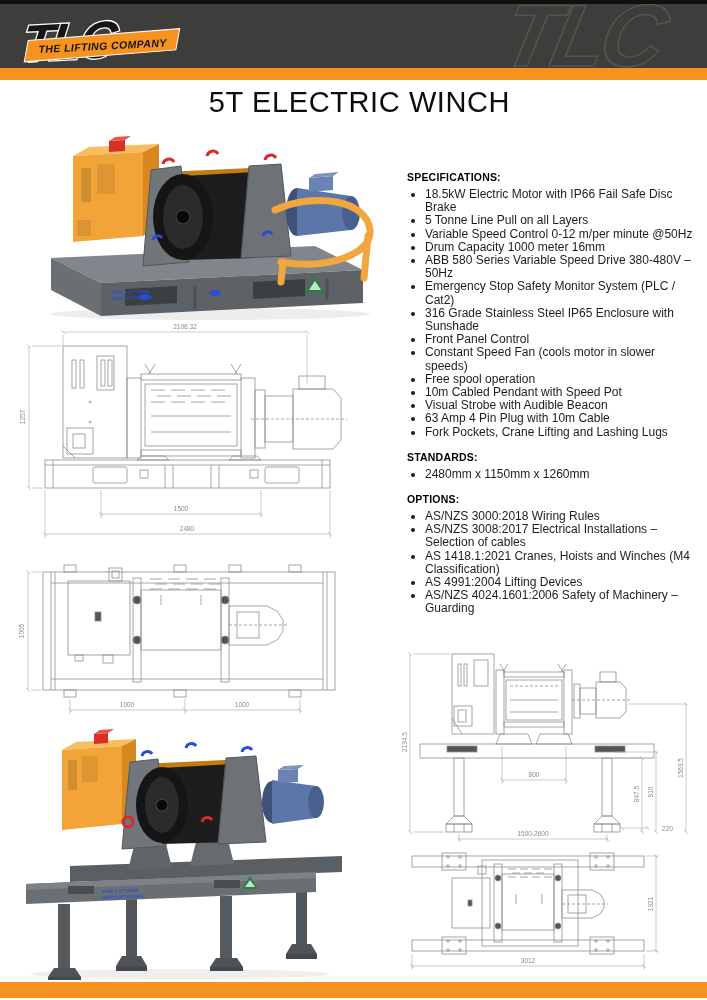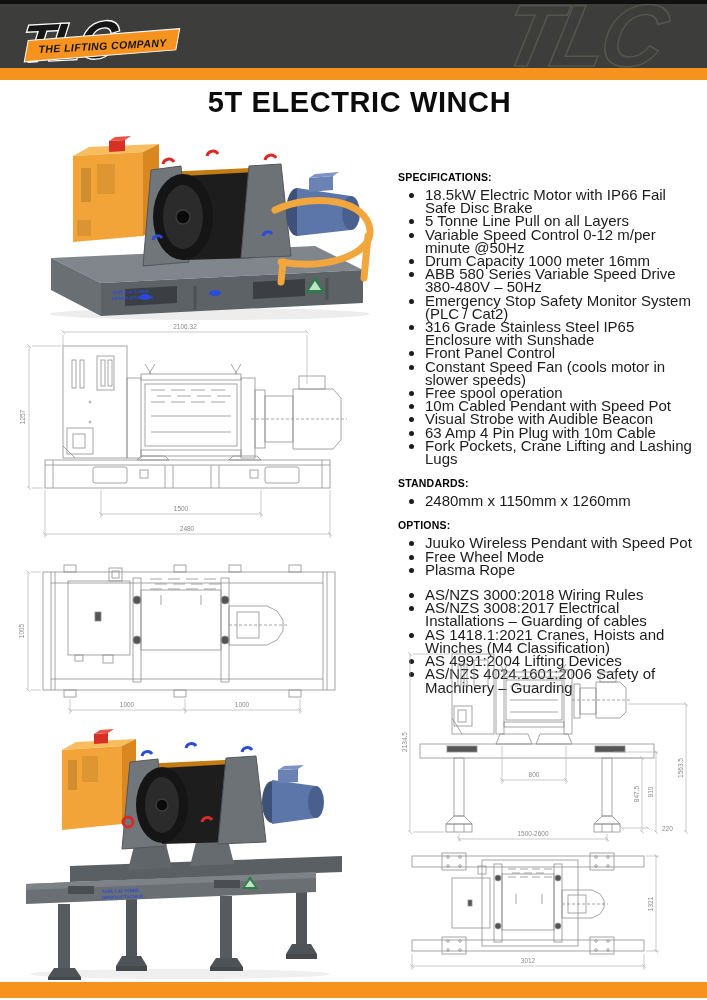--- a/index.html
+++ b/index.html
@@ -13,7 +13,7 @@
   .logo{position:absolute;left:12px;top:2px}
   .wm{position:absolute;right:-28px;top:-16px}
   .title{position:absolute;top:86px;left:12px;right:0;text-align:center;font-size:29px;
-         font-weight:700;color:#0c0c0c;letter-spacing:.6px}
+         font-weight:400;color:#0c0c0c;letter-spacing:.6px}
   .rightcol{position:absolute;left:398px;top:171px;width:302px;color:#1c1c1c}
   .rightcol h3{font-size:10.5px;font-weight:700;color:#000;margin:0 0 5px;letter-spacing:.2px}
   .rightcol ul{margin:0 0 12px;padding-left:27px}

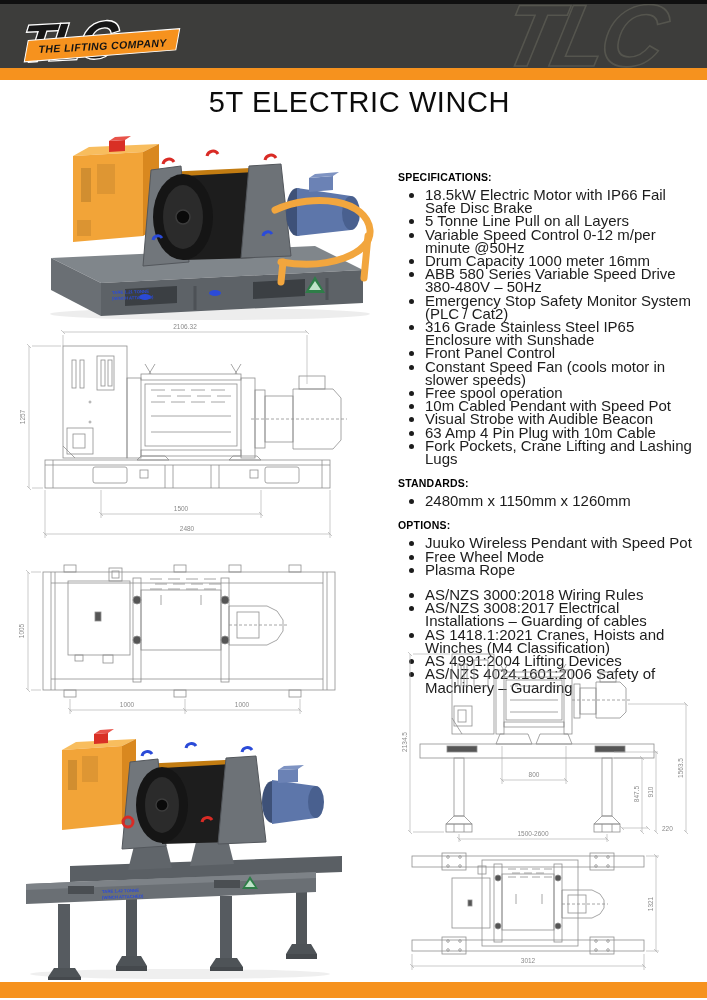--- a/index.html
+++ b/index.html
@@ -15,7 +15,7 @@
   .title{position:absolute;top:86px;left:12px;right:0;text-align:center;font-size:29px;
          font-weight:400;color:#0c0c0c;letter-spacing:.6px}
   .rightcol{position:absolute;left:398px;top:171px;width:302px;color:#1c1c1c}
-  .rightcol h3{font-size:10.5px;font-weight:700;color:#000;margin:0 0 5px;letter-spacing:.2px}
+  .rightcol h3{font-size:10.5px;font-weight:700;color:#000;margin:0 9px 5px;letter-spacing:.2px}
   .rightcol ul{margin:0 0 12px;padding-left:27px}
   .rightcol li{font-size:15px;line-height:13.2px;color:#1c1c1c}
   svg.abs{position:absolute}

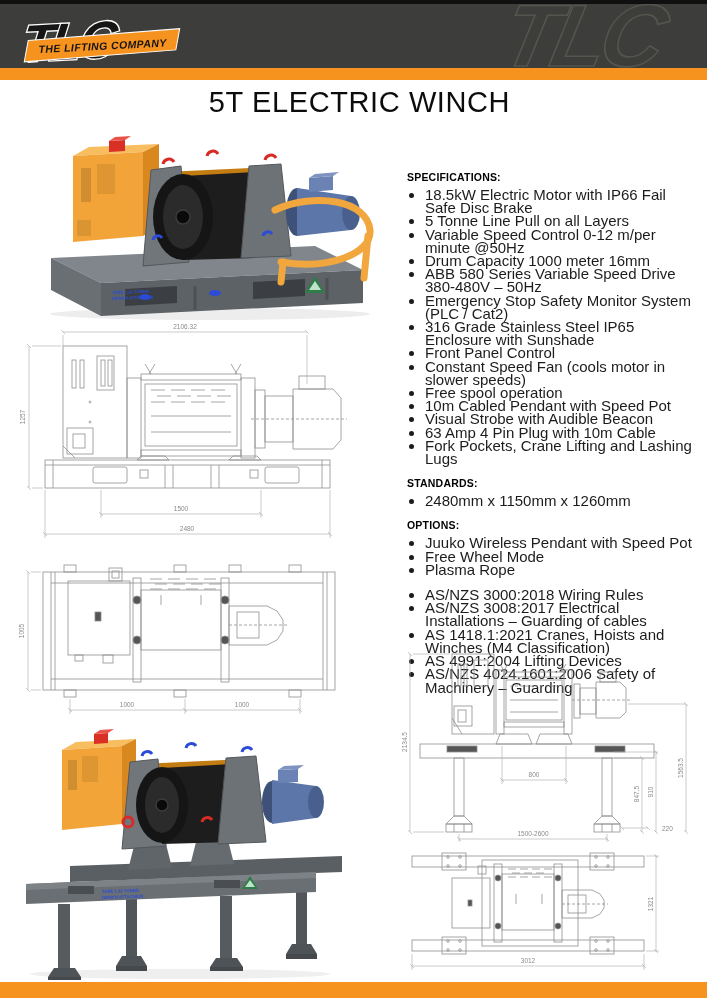--- a/index.html
+++ b/index.html
@@ -17,7 +17,7 @@
   .rightcol{position:absolute;left:398px;top:171px;width:302px;color:#1c1c1c}
   .rightcol h3{font-size:10.5px;font-weight:700;color:#000;margin:0 9px 5px;letter-spacing:.2px}
   .rightcol ul{margin:0 0 12px;padding-left:27px}
-  .rightcol li{font-size:15px;line-height:13.2px;color:#1c1c1c}
+  .rightcol li{font-size:12px;line-height:13.2px;color:#1c1c1c}
   svg.abs{position:absolute}
   .render1{left:15px;top:120px}
   .draw1{left:15px;top:320px}

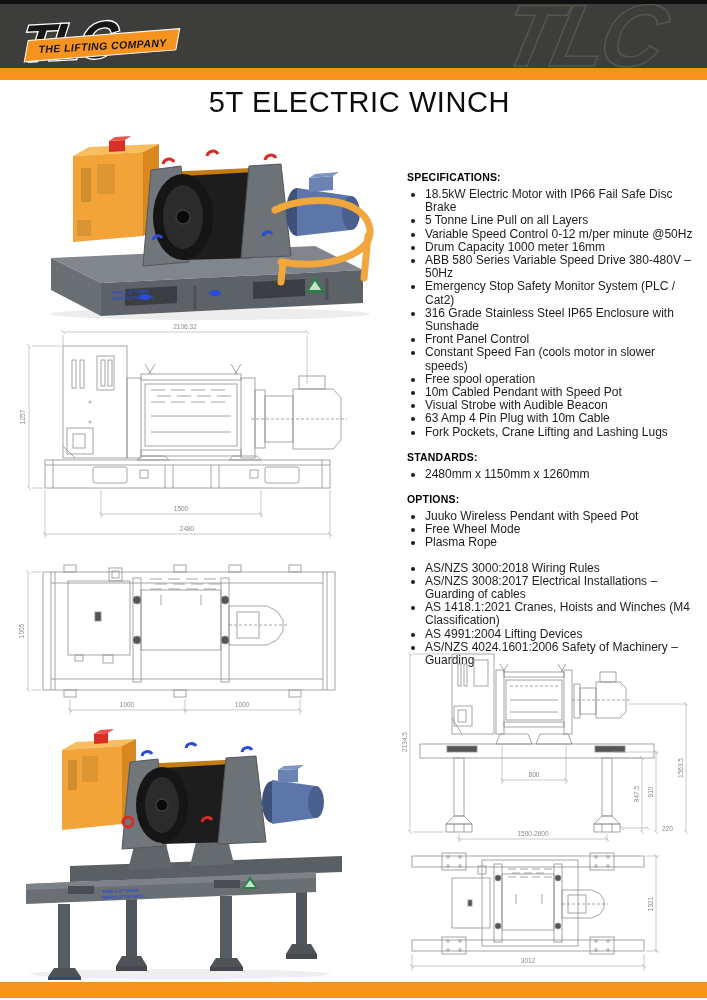--- a/index.html
+++ b/index.html
@@ -346,11 +346,6 @@
     </ul>
     <h3>OPTIONS:</h3>
     <ul>
-      <li>Juuko Wireless Pendant with Speed Pot</li>
-      <li>Free Wheel Mode</li>
-      <li>Plasma Rope</li>
-    </ul>
-    <ul>
       <li>AS/NZS 3000:2018 Wiring Rules</li>
       <li>AS/NZS 3008:2017 Electrical Installations – Guarding of cables</li>
       <li>AS 1418.1:2021 Cranes, Hoists and Winches (M4 Classification)</li>

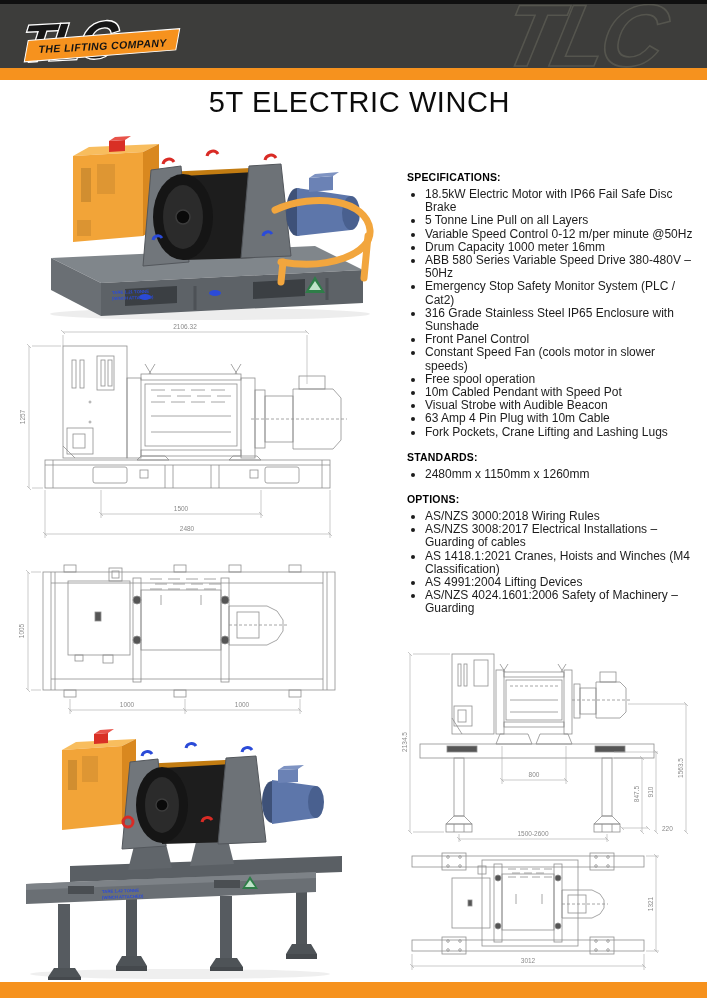--- a/index.html
+++ b/index.html
@@ -347,7 +347,7 @@
     <h3>OPTIONS:</h3>
     <ul>
       <li>AS/NZS 3000:2018 Wiring Rules</li>
-      <li>AS/NZS 3008:2017 Electrical Installations – Guarding of cables</li>
+      <li>AS/NZS 3008:2017 Electrical Installations – Selection of cables</li>
       <li>AS 1418.1:2021 Cranes, Hoists and Winches (M4 Classification)</li>
       <li>AS 4991:2004 Lifting Devices</li>
       <li>AS/NZS 4024.1601:2006 Safety of Machinery – Guarding</li>

